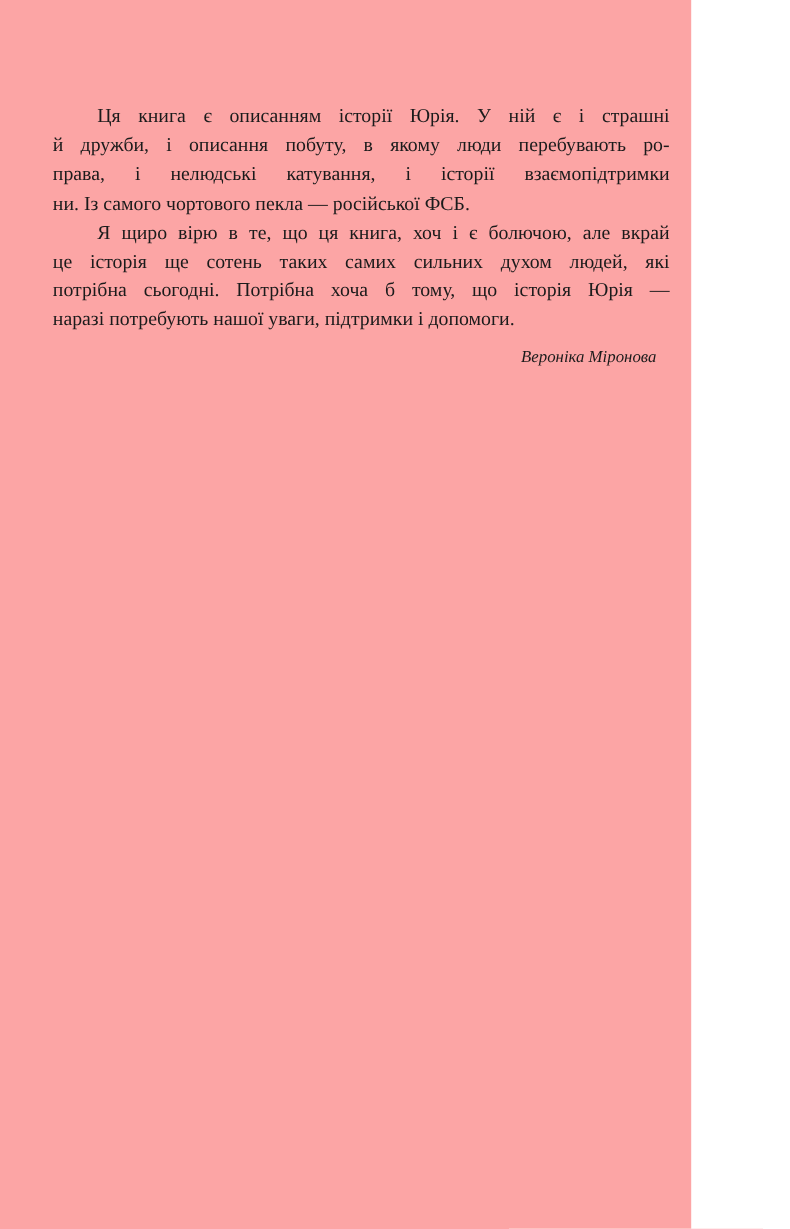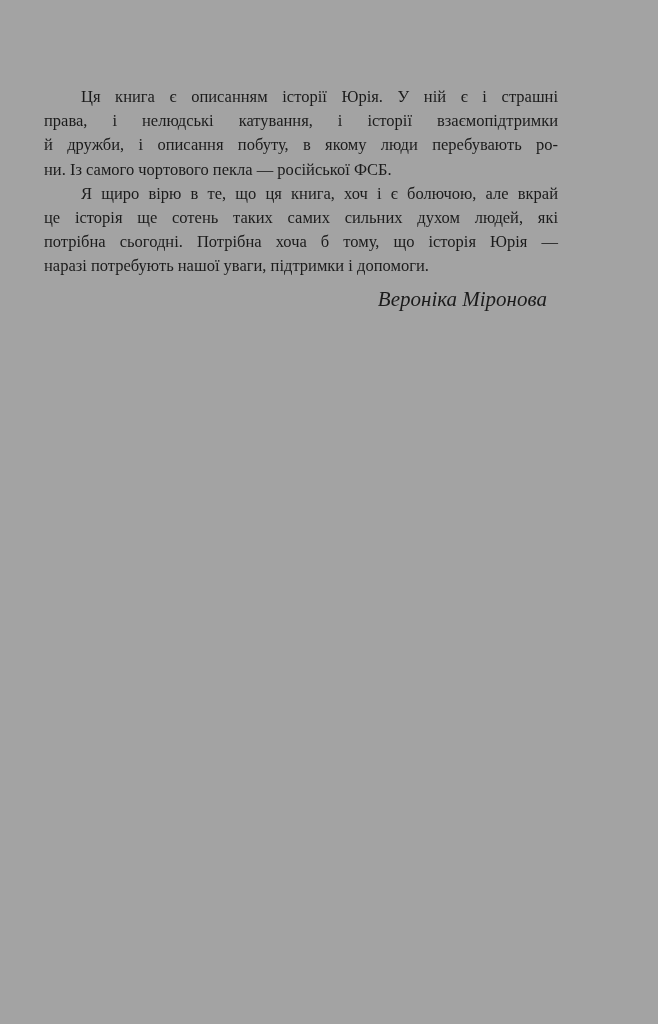--- a/index.html
+++ b/index.html
@@ -14,9 +14,9 @@
   }
   .page {
     position: relative;
-    width: 658px;
+    width: 576px;
     height: 1024px;
-    background: #a3a3a3;
+    background: #fca5a5;
     overflow: hidden;
   }
   .text-block {

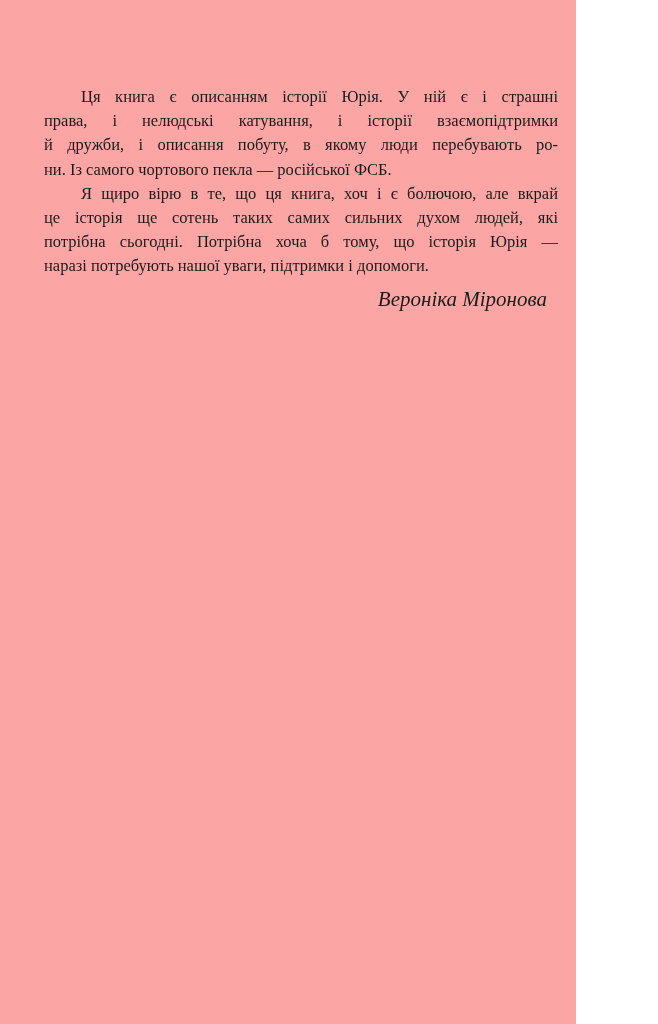--- a/index.html
+++ b/index.html
@@ -57,8 +57,8 @@
 <div class="page">
   <div class="text-block" id="paragraphs-container">
       <div class="line first">Ця книга є описанням історії Юрія. У ній є і страшні</div>
+      <div class="line">й дружби, і описання побуту, в якому люди перебувають ро-</div>
       <div class="line">права, і нелюдські катування, і історії взаємопідтримки</div>
-      <div class="line">й дружби, і описання побуту, в якому люди перебувають ро-</div>
       <div class="line last">ни. Із самого чортового пекла — російської ФСБ.</div>
       <div class="line first">Я щиро вірю в те, що ця книга, хоч і є болючою, але вкрай</div>
       <div class="line">це історія ще сотень таких самих сильних духом людей, які</div>

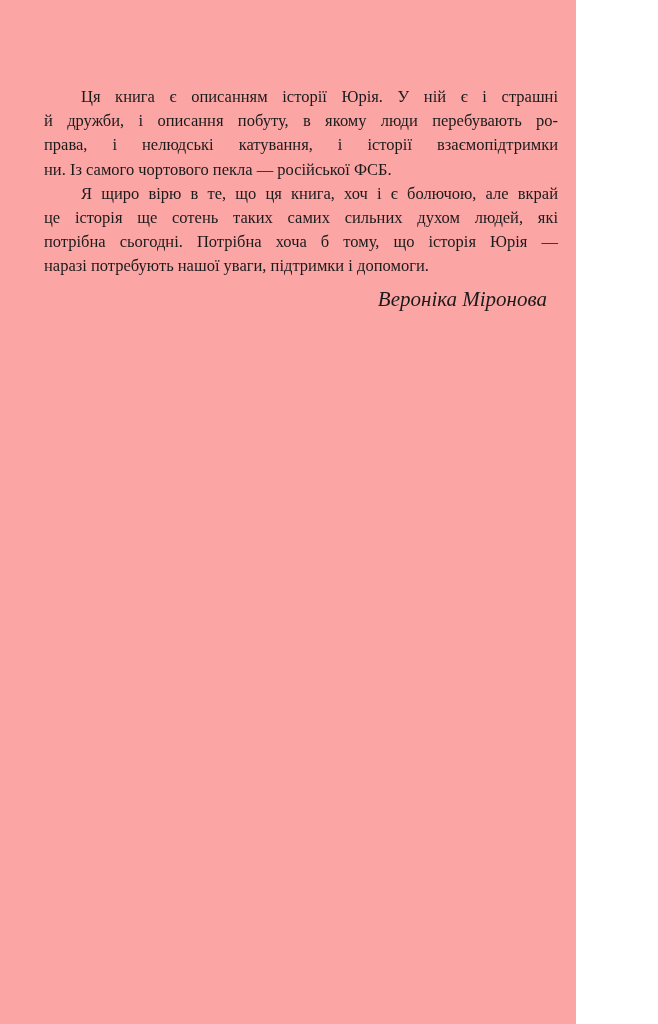--- a/index.html
+++ b/index.html
@@ -46,7 +46,7 @@
     padding-right: 11px;
     text-align: right;
     font-style: italic;
-    font-size: 21px;
+    font-size: 14px;
     line-height: 24px;
     color: #1b1b1b;
   }

